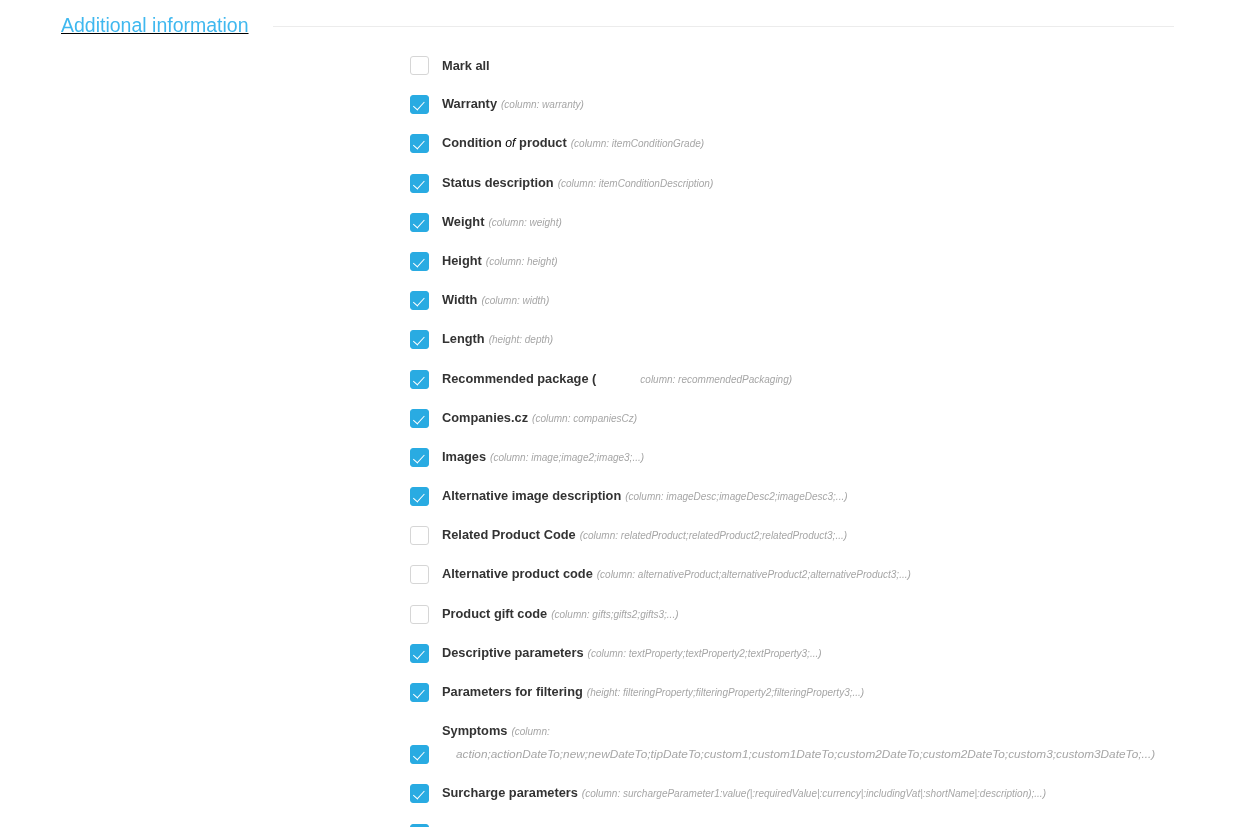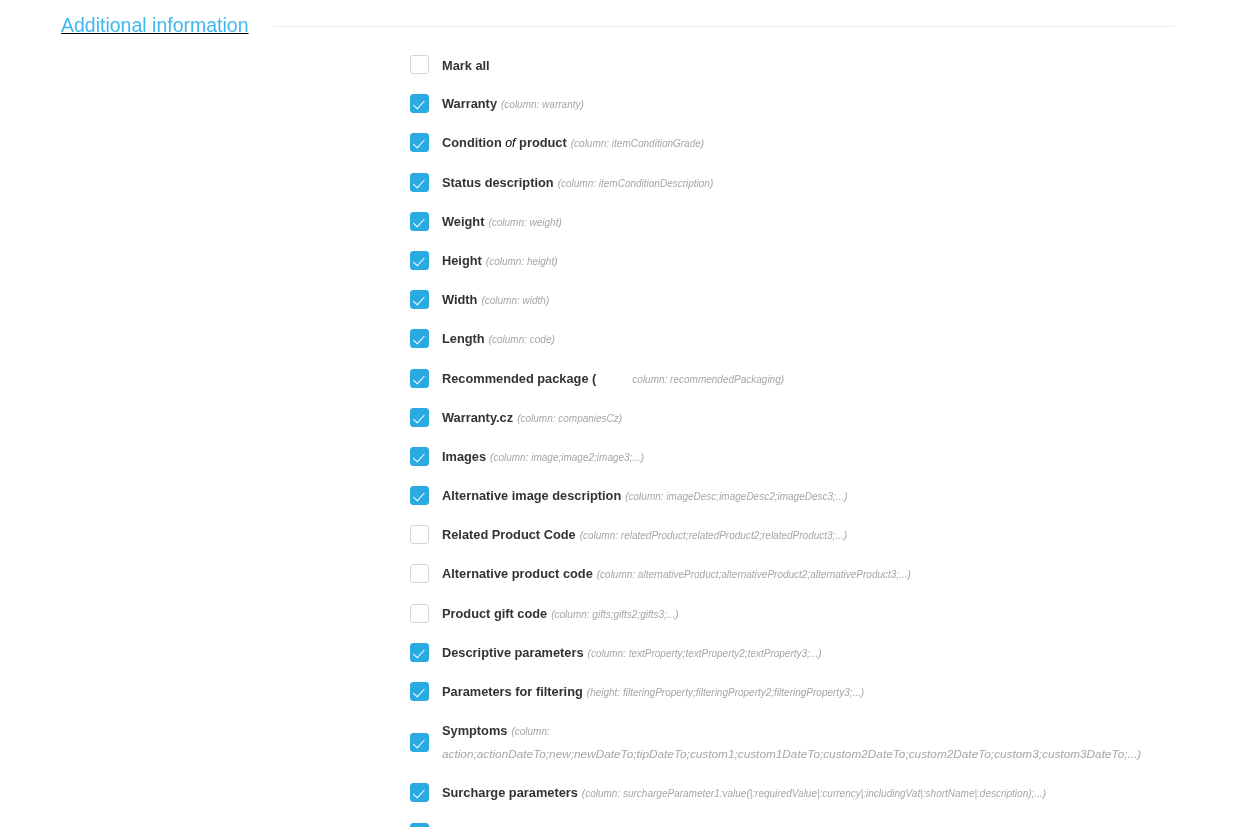--- a/index.html
+++ b/index.html
@@ -50,7 +50,7 @@
   }
   .row {
     display: flex;
-    align-items: center;
+    align-items: flex-end;
     min-height: 21px;
     margin-bottom: 18.2px;
   }

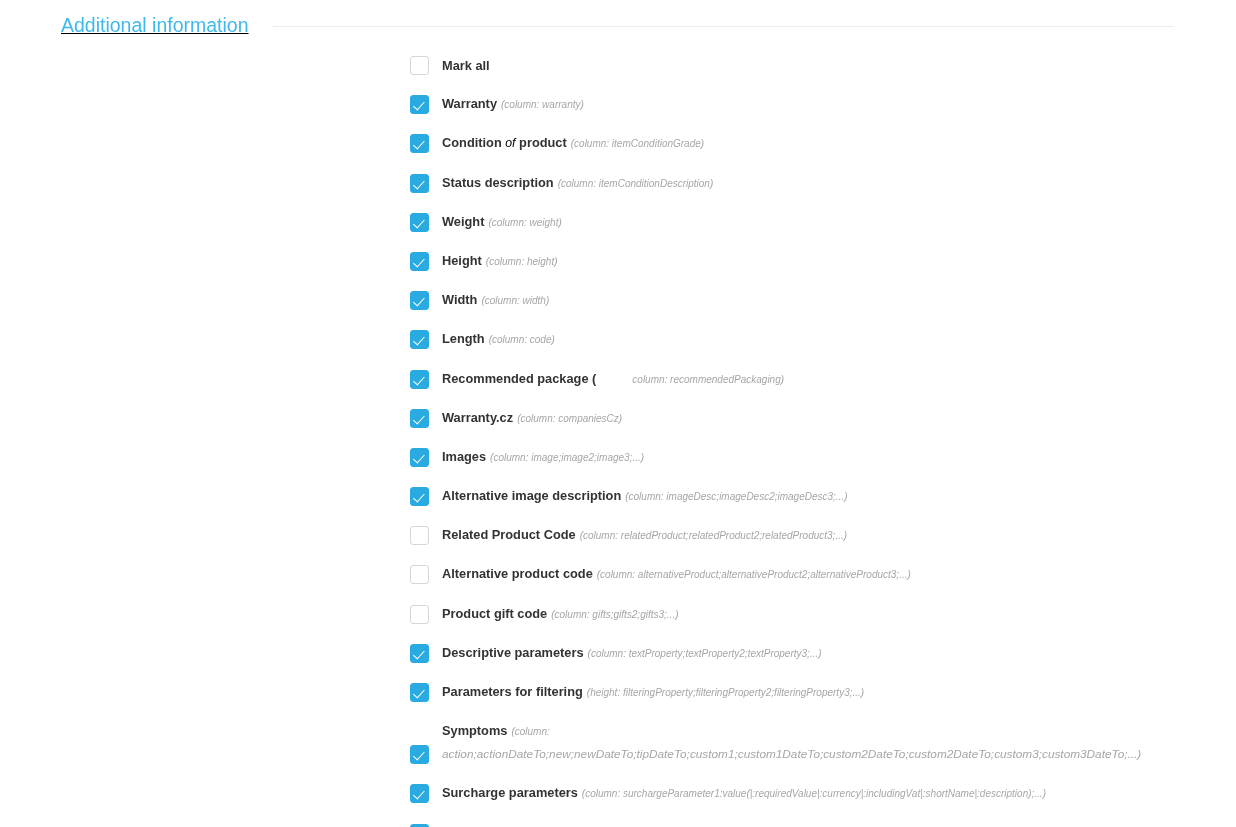--- a/index.html
+++ b/index.html
@@ -173,7 +173,7 @@
     </div>
     <div class="row">
       <span class="cbox on"></span>
-      <div class="labels"><span class="lbl">Length</span><span class="hint">(column: code)</span></div>
+      <div class="labels"><span class="lbl">Length</span><span class="hint">(height: depth)</span></div>
     </div>
     <div class="row">
       <span class="cbox on"></span>

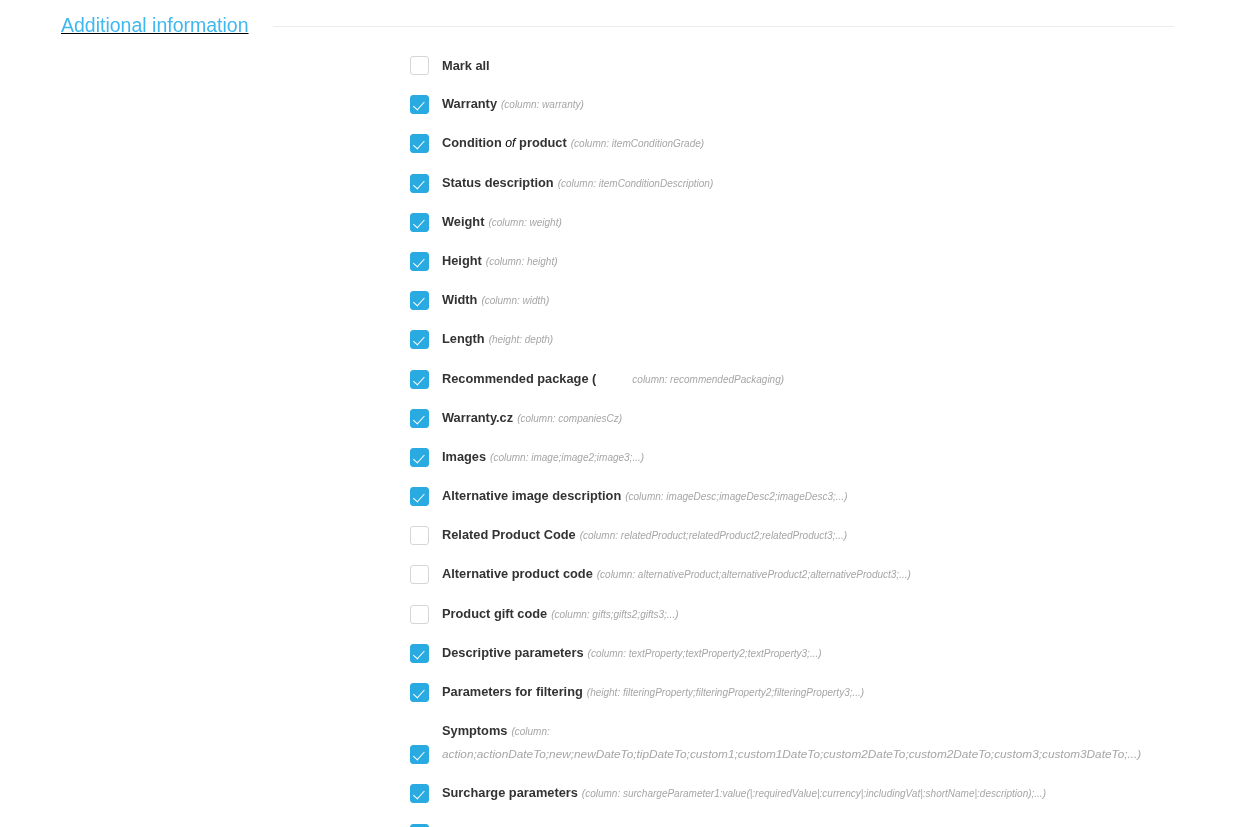--- a/index.html
+++ b/index.html
@@ -115,7 +115,7 @@
     margin-left: 4px;
   }
   .hint.tight {
-    margin-left: 4px;
+    margin-left: 12px;
     padding-left: 32px;
   }
   

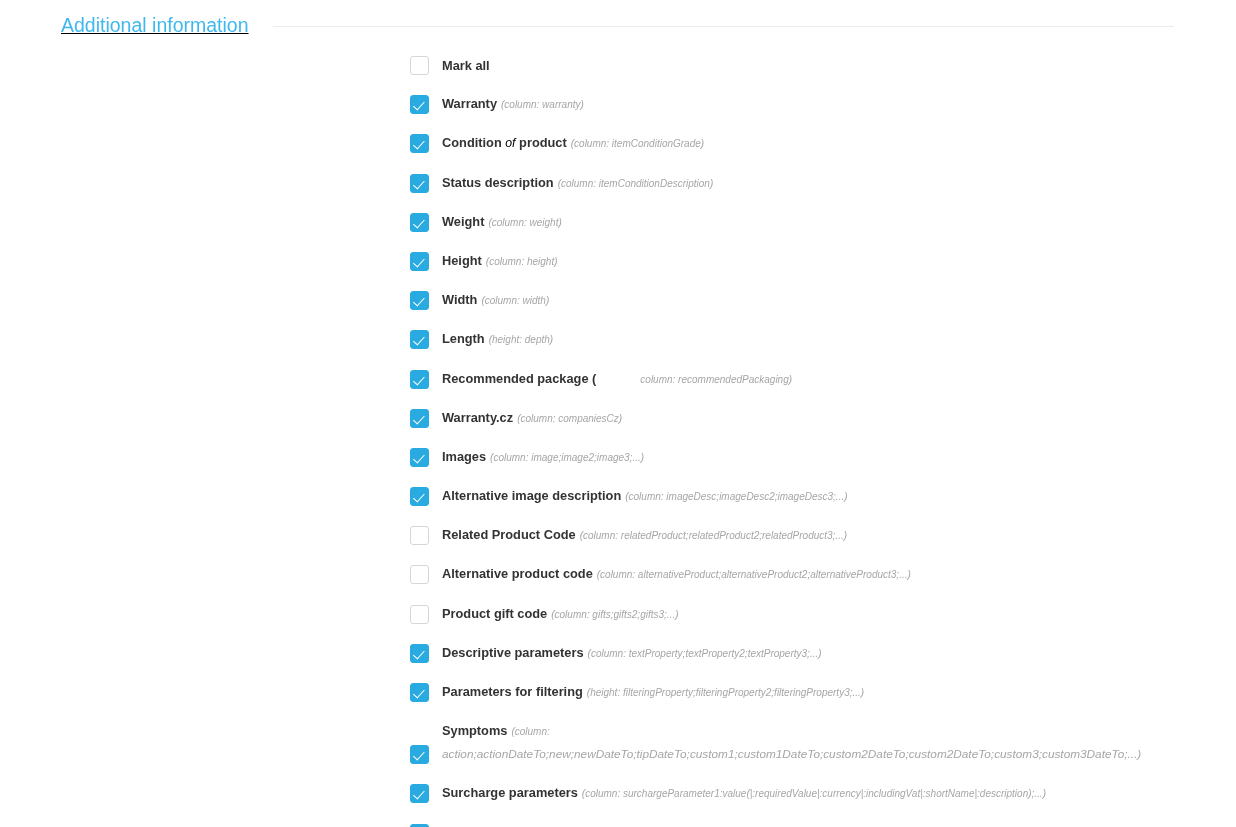--- a/index.html
+++ b/index.html
@@ -181,7 +181,7 @@
     </div>
     <div class="row">
       <span class="cbox on"></span>
-      <div class="labels"><span class="lbl">Warranty.cz</span><span class="hint">(column: companiesCz)</span></div>
+      <div class="labels"><span class="lbl">Companies.cz</span><span class="hint">(column: companiesCz)</span></div>
     </div>
     <div class="row">
       <span class="cbox on"></span>

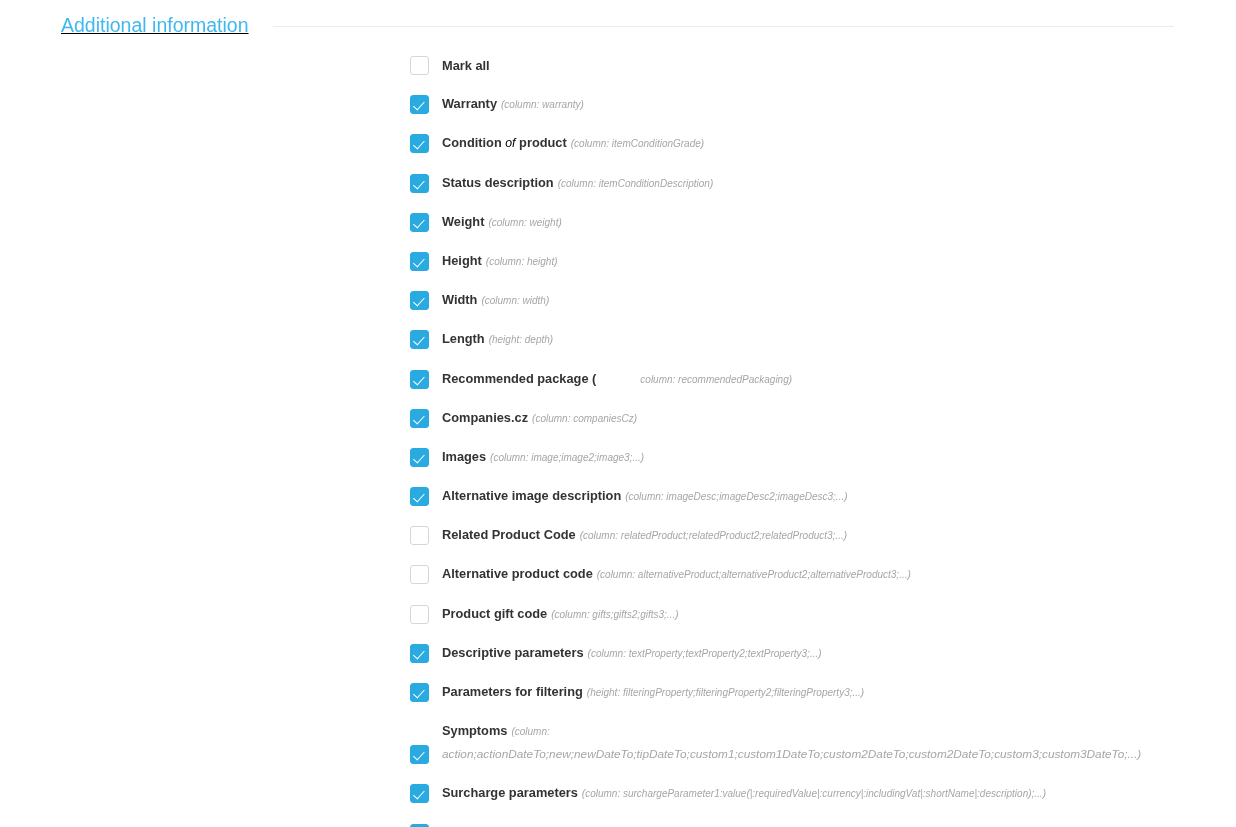--- a/index.html
+++ b/index.html
@@ -124,7 +124,7 @@
     font-style: italic;
     color: #a6a6a6;
     font-size: 11.8px;
-    margin-left: 0;
+    margin-left: 14px;
     margin-top: 4px;
     white-space: nowrap;
   }

